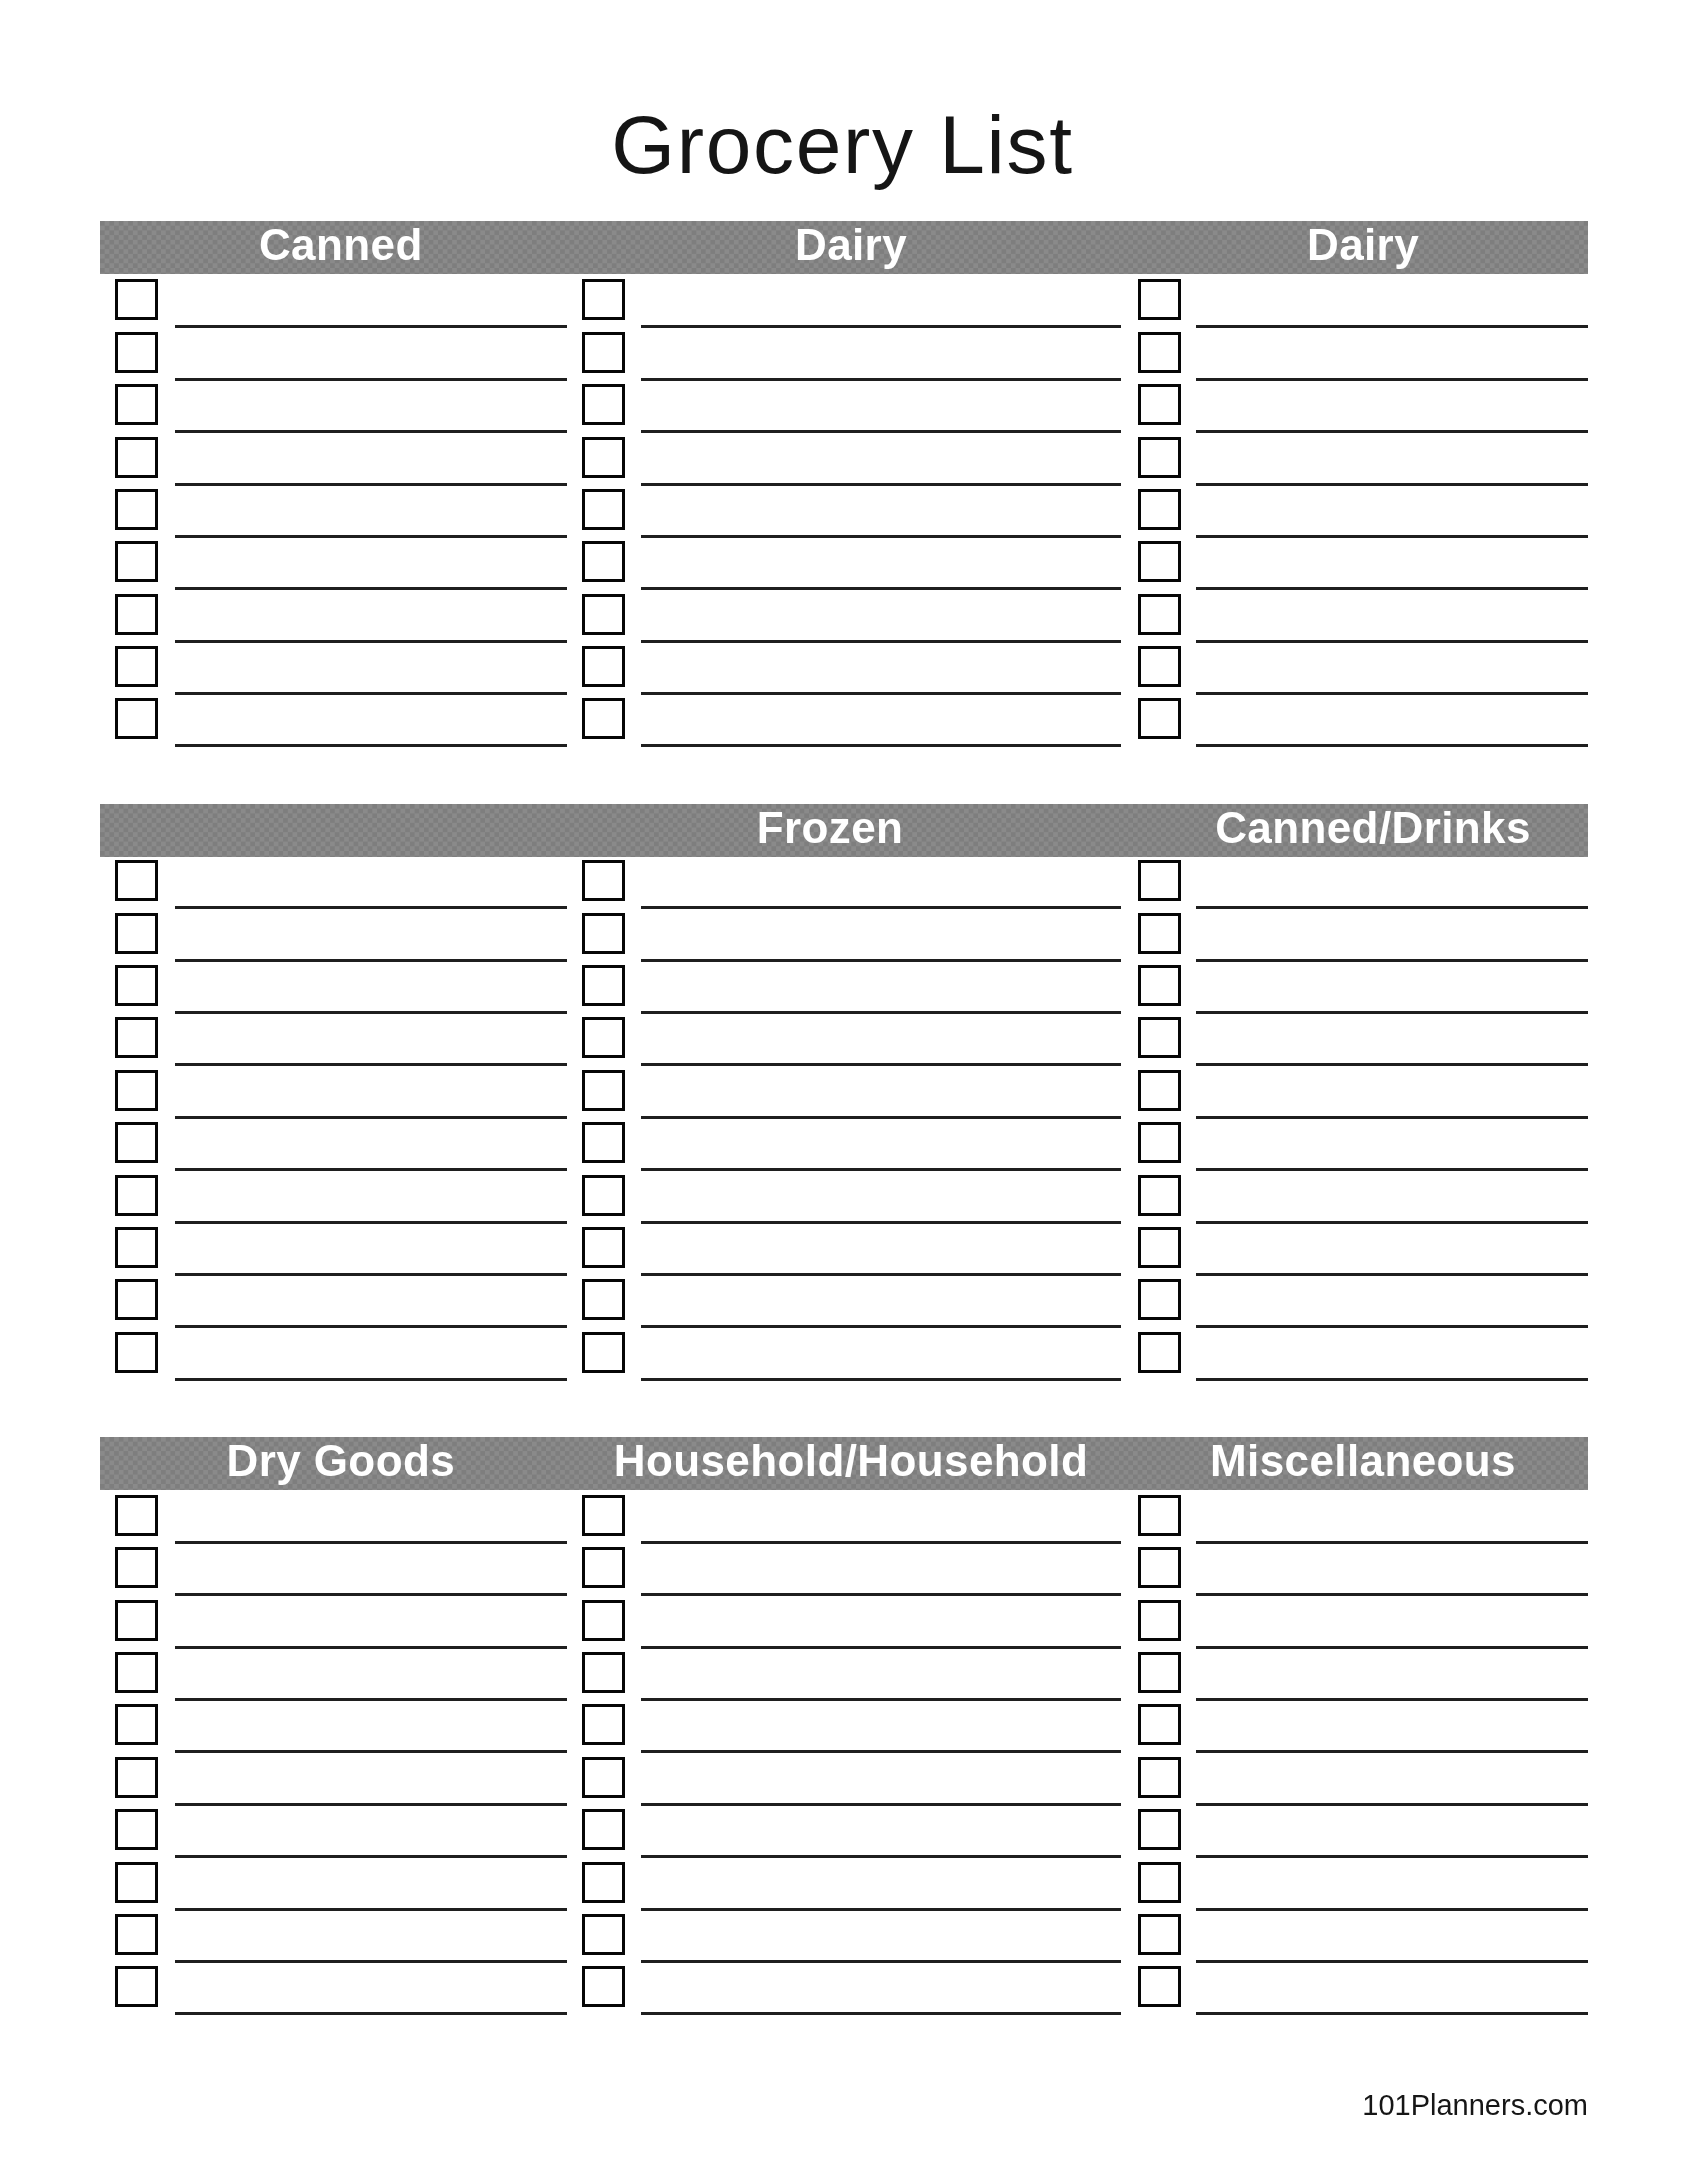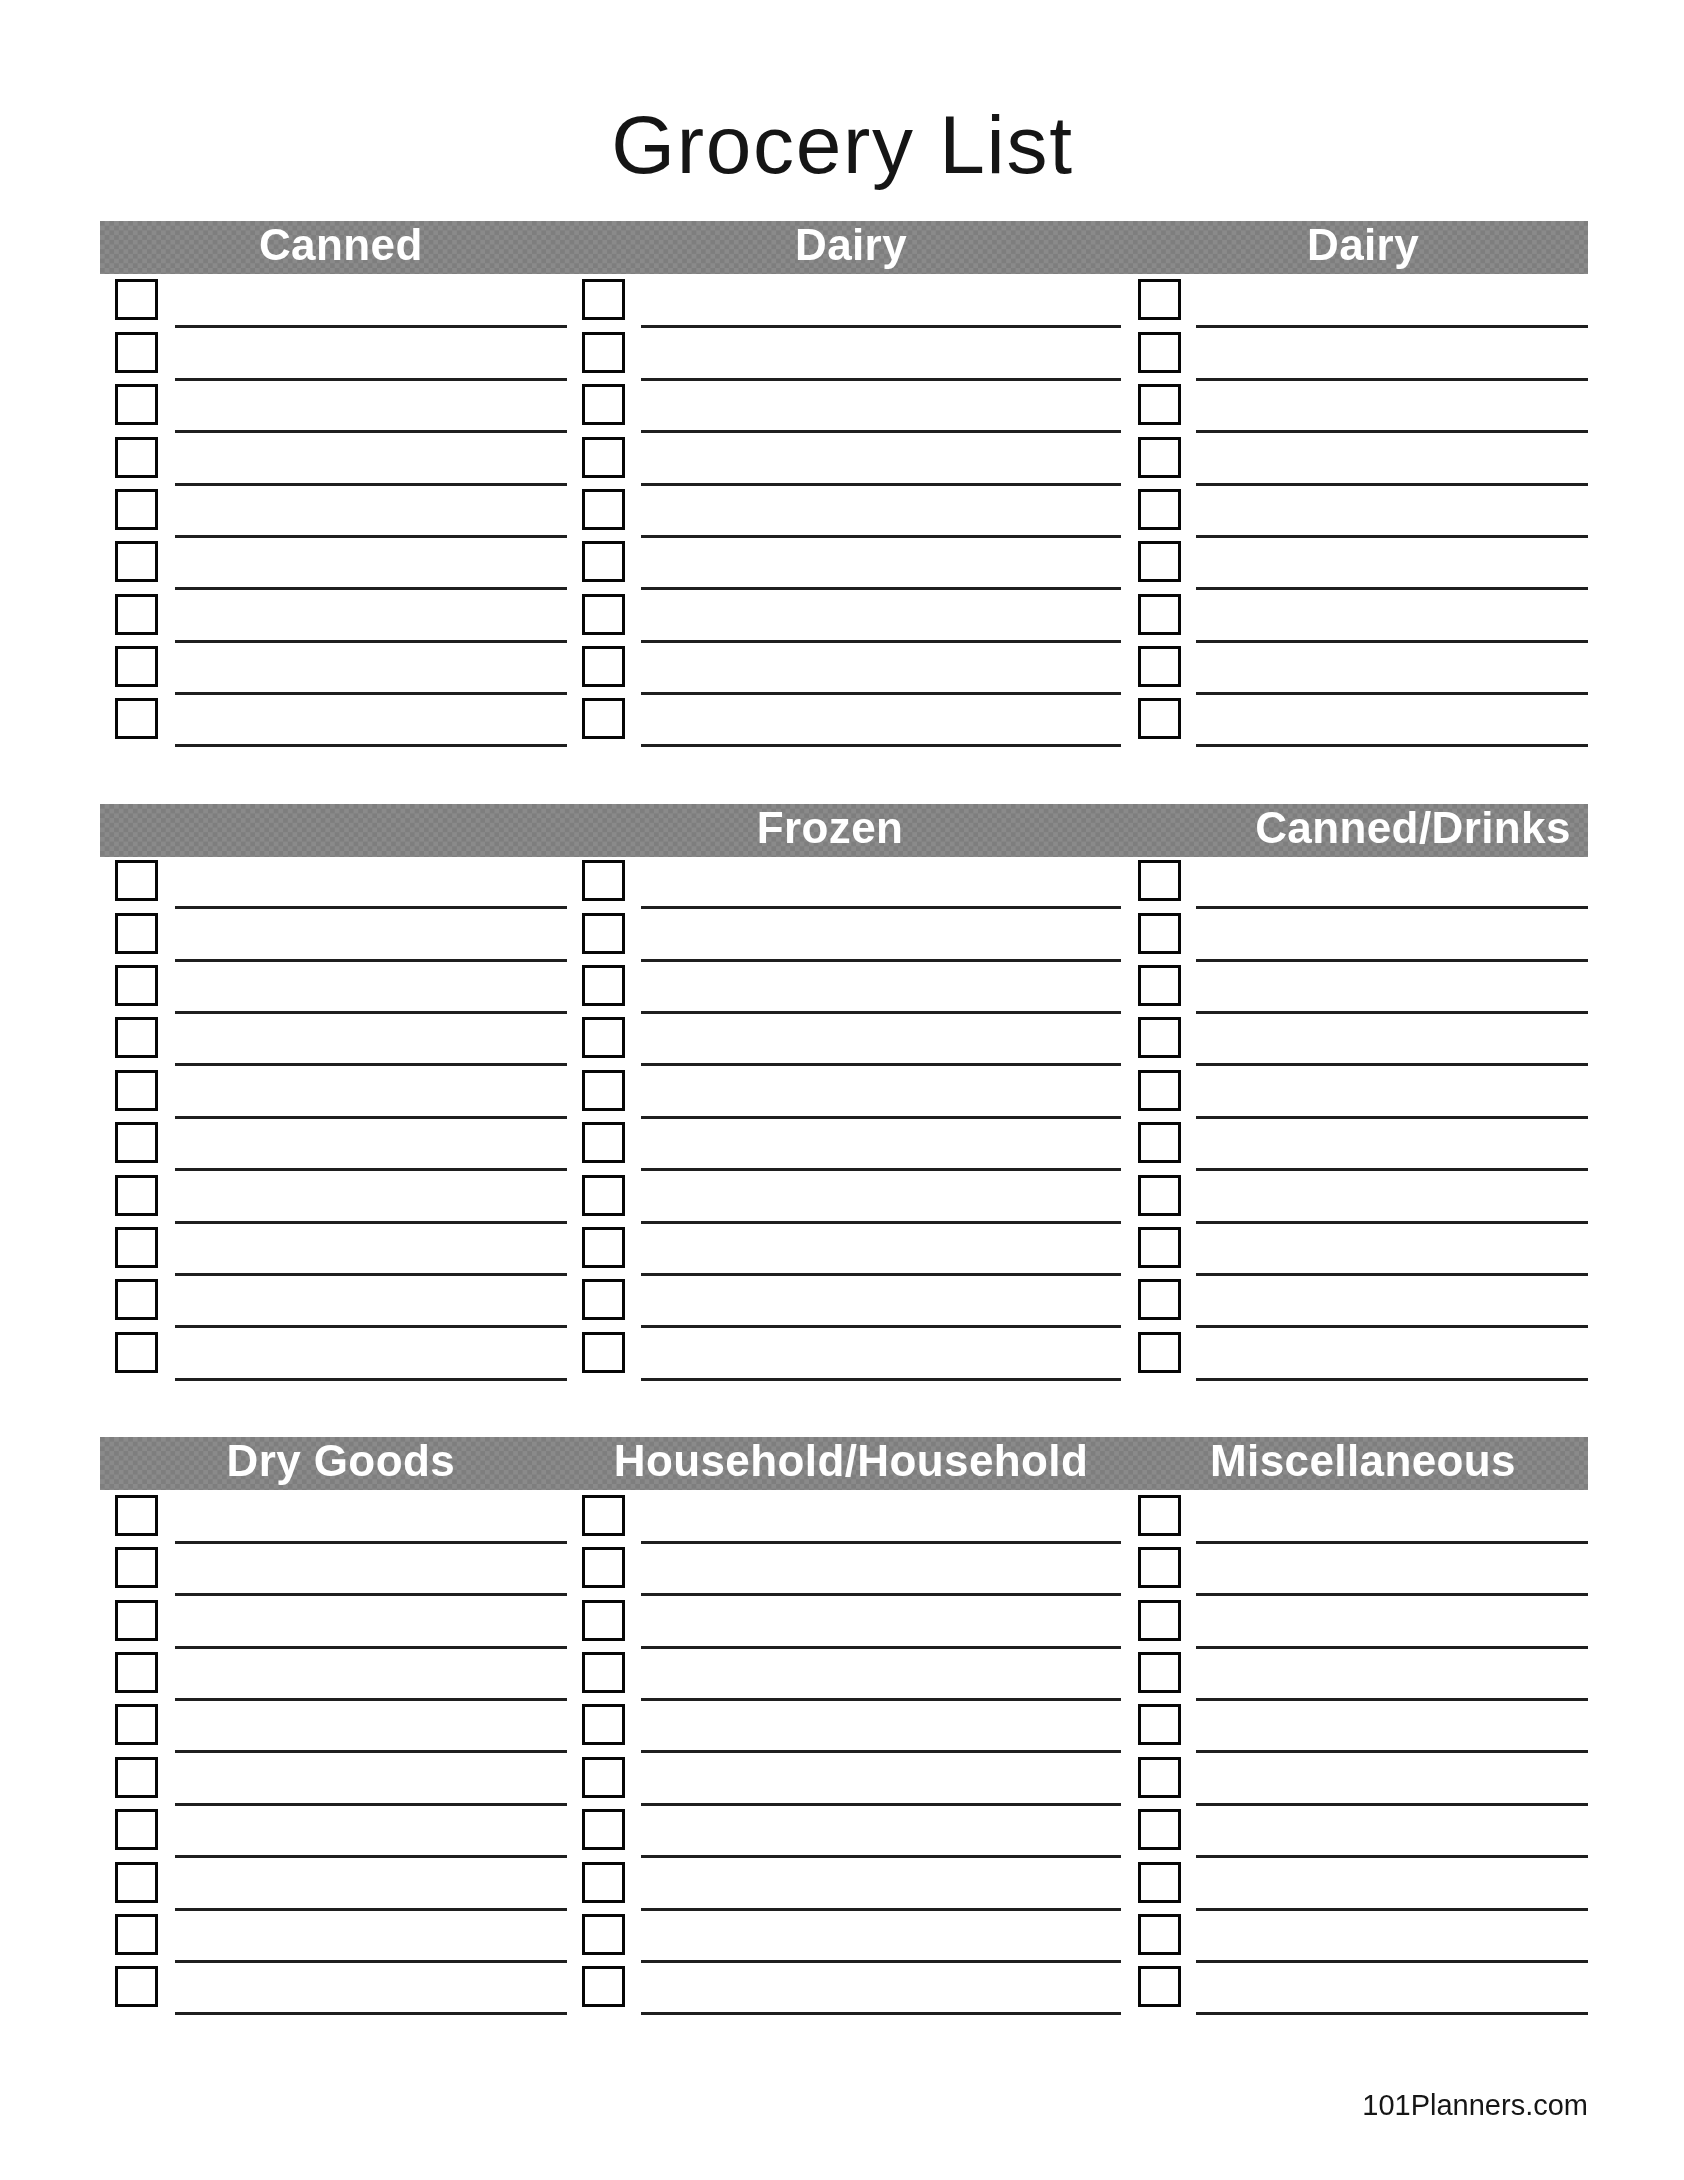--- a/index.html
+++ b/index.html
@@ -125,7 +125,7 @@
       <div class="write-line" style="left: 1196px; width: 392px; top: 744px;"></div>
       <div class="bar" style="top: 804px;">
         <div class="bar-label" style="left: 461px; width: 538px;">Frozen</div>
-        <div class="bar-label" style="left: 1088px; width: 450px;">Canned/Drinks</div>
+        <div class="bar-label" style="left: 1048px; width: 450px;">Canned/Drinks</div>
       </div>
       <div class="checkbox" style="left: 115px; top: 860px;"></div>
       <div class="write-line" style="left: 175px; width: 392px; top: 906px;"></div>

